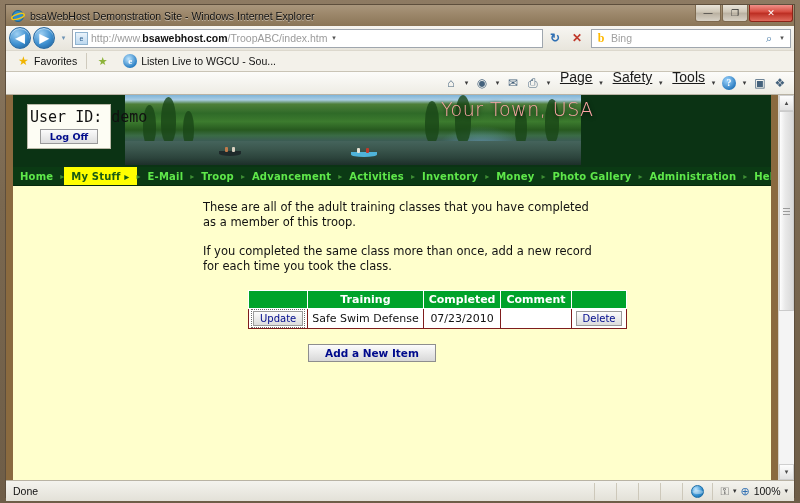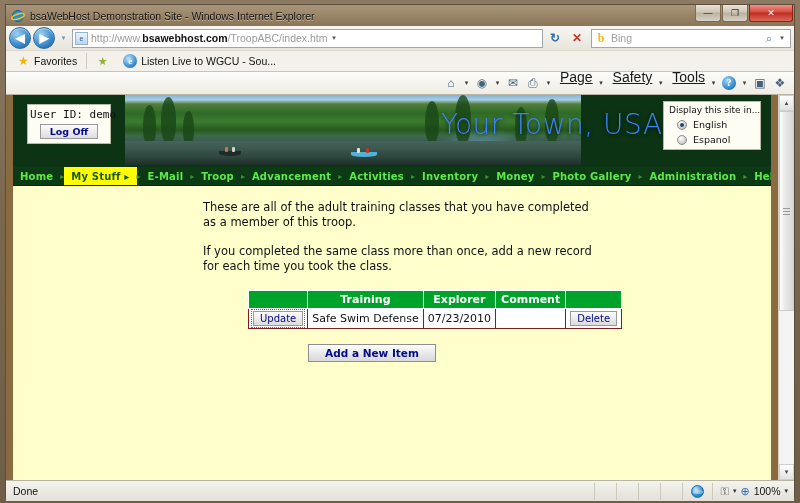--- a/index.html
+++ b/index.html
@@ -250,7 +250,7 @@
     padding: 3px 2px 4px 2px;
     text-align: center;
   }
-  #userbox-label { font-size: 11px; color: #111; font-family:"DejaVu Sans Mono", monospace; white-space:nowrap; }
+  #userbox-label { font-size: 15px; color: #111; font-family:"DejaVu Sans Mono", monospace; white-space:nowrap; }
   #logoff-btn {
     margin-top: 3px;
     display: inline-block;

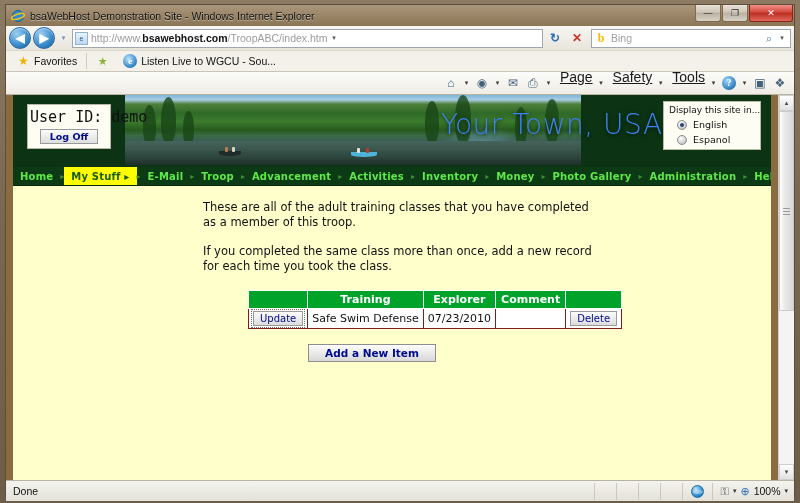--- a/index.html
+++ b/index.html
@@ -237,8 +237,8 @@
     text-shadow: 0 1px 4px rgba(0,0,0,.75);
   }
   #banner-title-right {
-    position: absolute; left: 428px; top: 13px;
-    font-size: 28px; color: #3b82f6; letter-spacing: .5px;
+    position: absolute; left: 428px; top: 3px;
+    font-size: 19px; color: #fca5a5; letter-spacing: .5px;
     font-family: "DejaVu Sans", sans-serif; font-weight: 300;
     text-shadow: 0 1px 4px rgba(0,0,0,.75);
   }

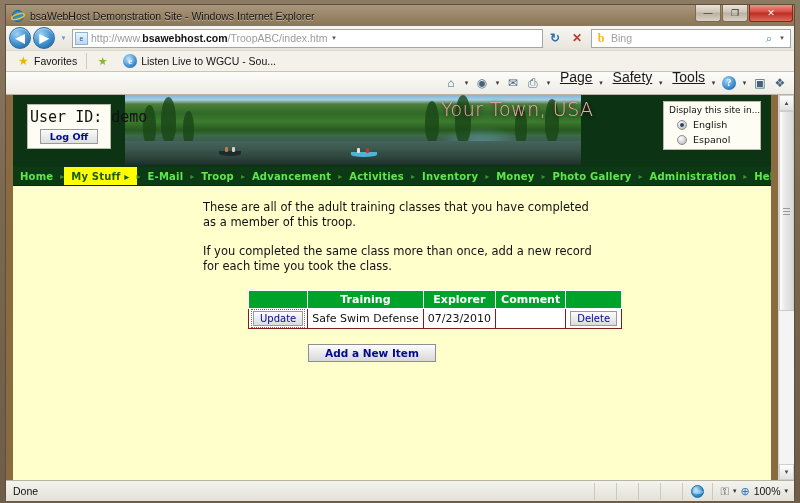--- a/index.html
+++ b/index.html
@@ -531,17 +531,6 @@
           <div id="logoff-btn">Log Off</div>
         </div>
 
-        <div id="langbox">
-          <div id="lang-label">Display this site in...</div>
-          <div class="lang-opt">
-            <span class="radio on"></span>
-            <span class="lang-text">English</span>
-          </div>
-          <div class="lang-opt">
-            <span class="radio"></span>
-            <span class="lang-text">Espanol</span>
-          </div>
-        </div>
       </div>
 
       <div id="navbar">

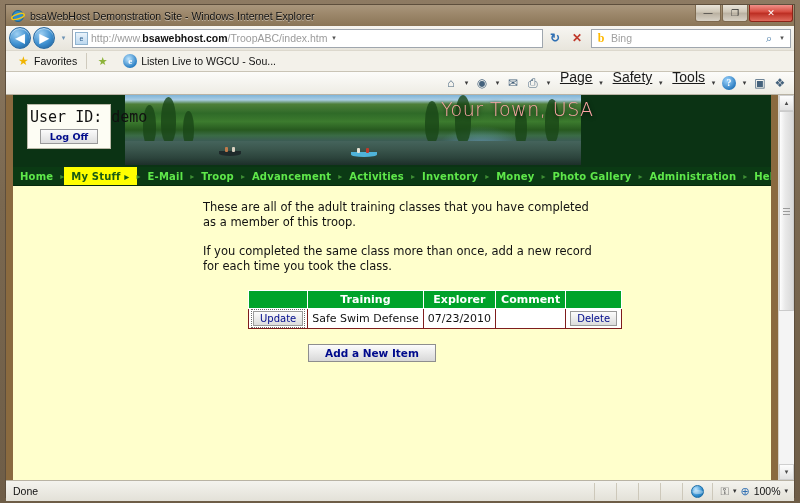--- a/index.html
+++ b/index.html
@@ -568,7 +568,7 @@
               <tr>
                 <th style="width:48px"></th>
                 <th>Training</th>
-                <th>Explorer</th>
+                <th>Completed</th>
                 <th>Comment</th>
                 <th style="width:48px"></th>
               </tr>

